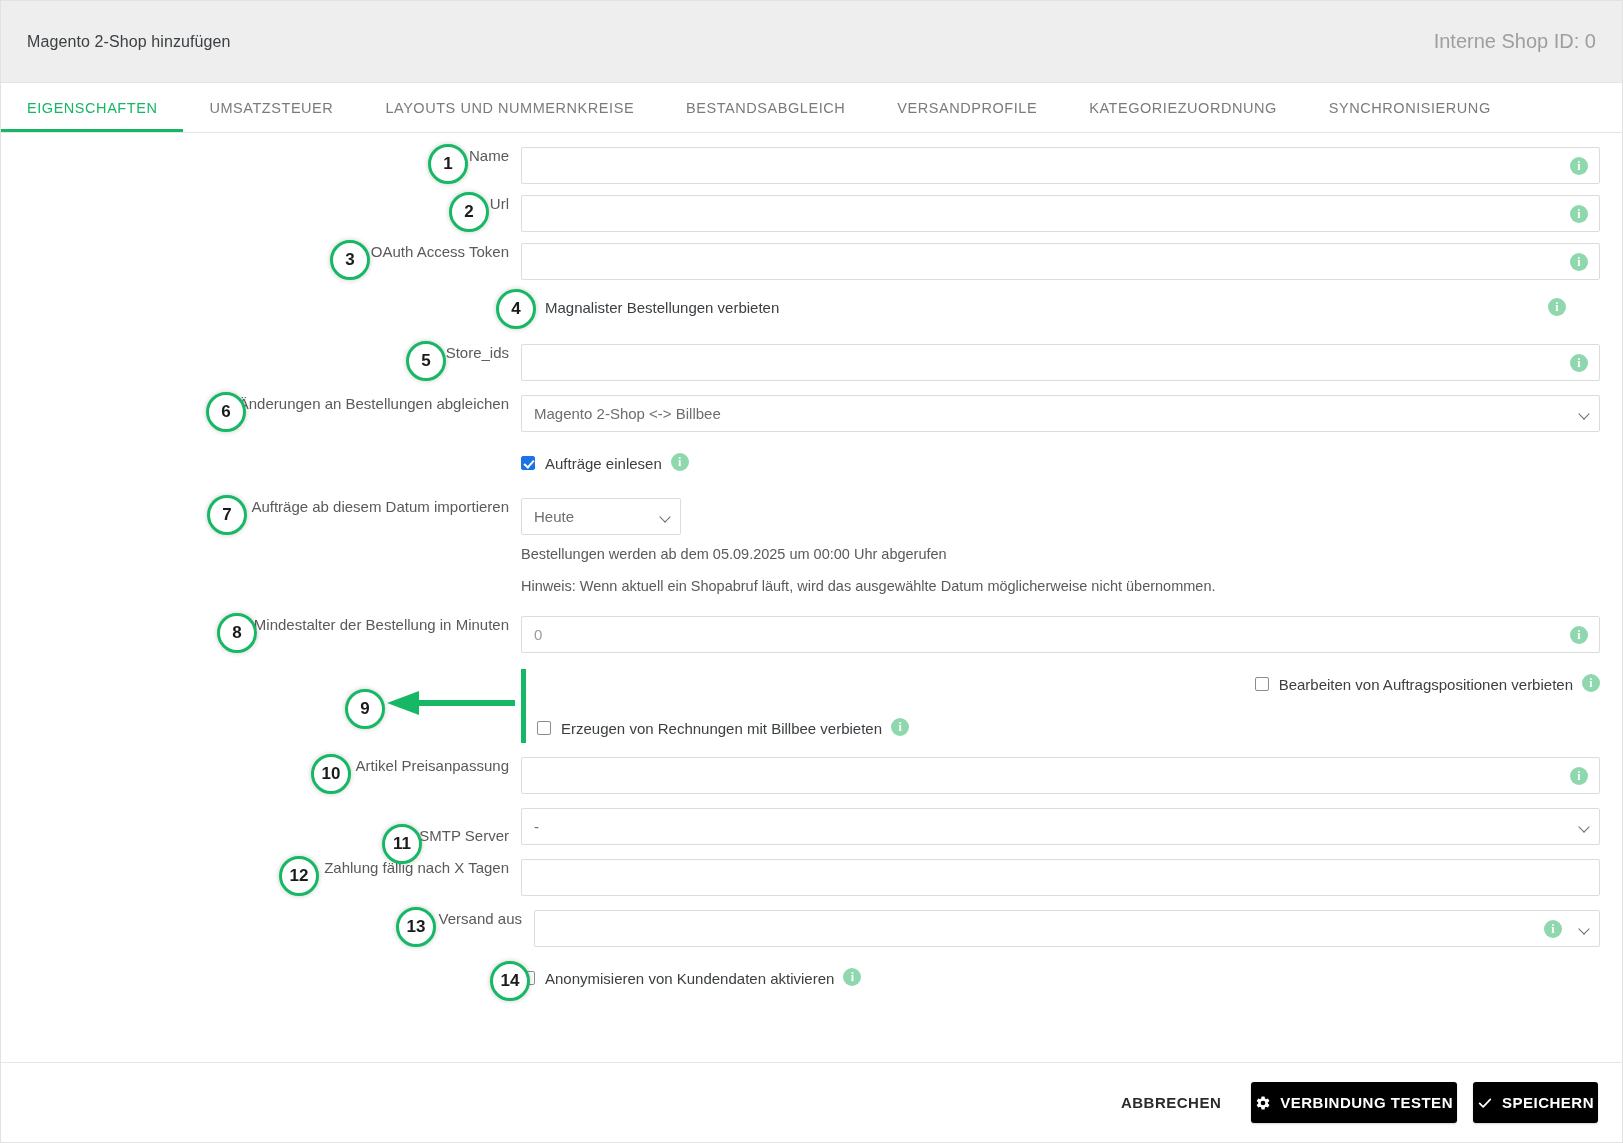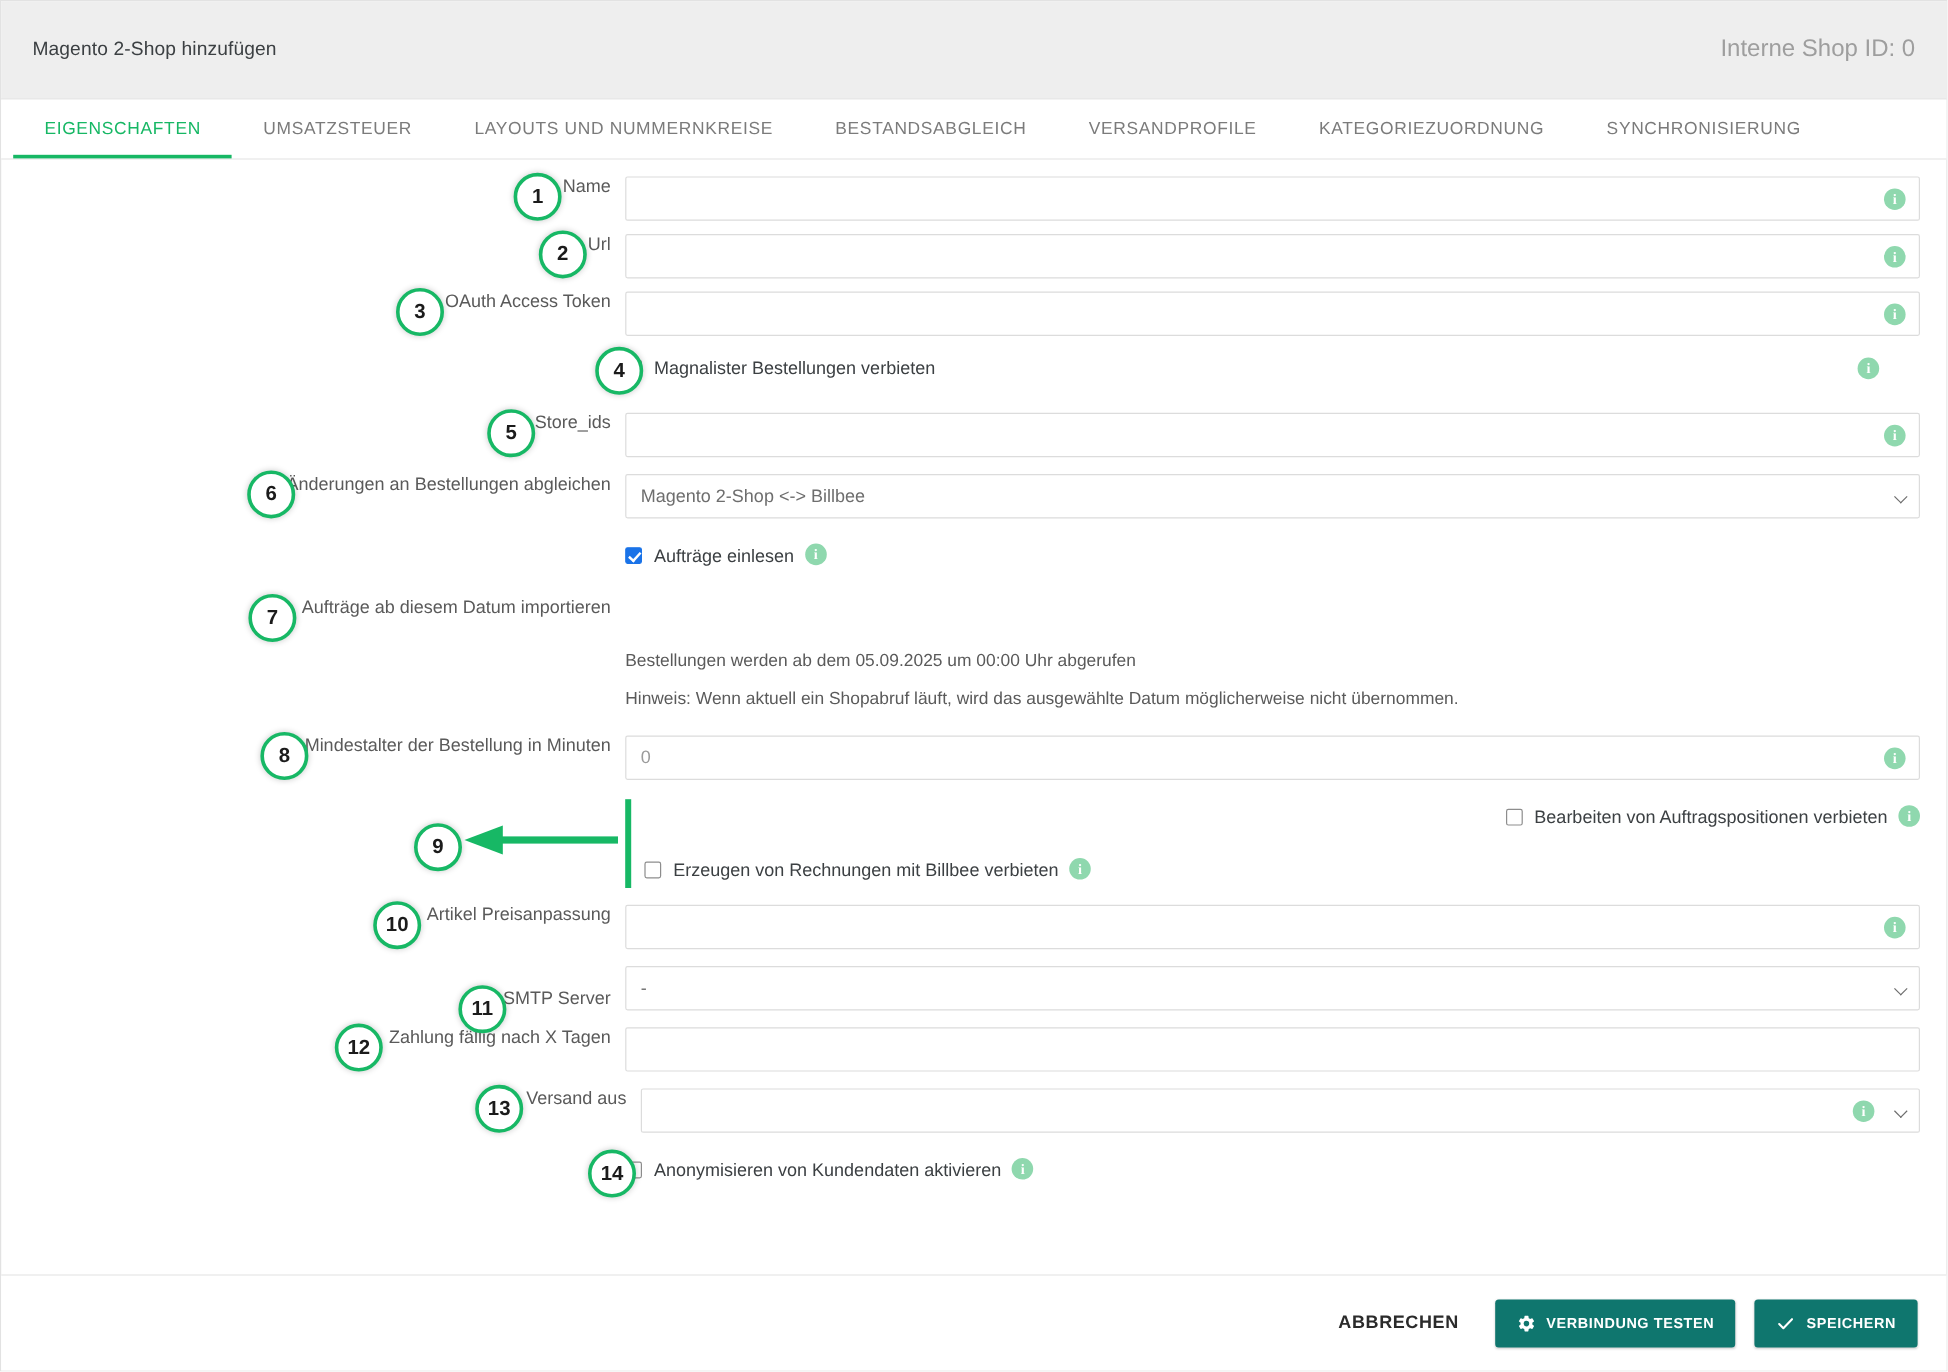--- a/index.html
+++ b/index.html
@@ -30,7 +30,7 @@
   
   .tabs{
     height:50px;background:#fff;display:flex;align-items:stretch;
-    padding-left:10px;box-sizing:border-box;
+    box-sizing:border-box;
     border-bottom:1px solid #e6e6e6;
   }
   .tab{

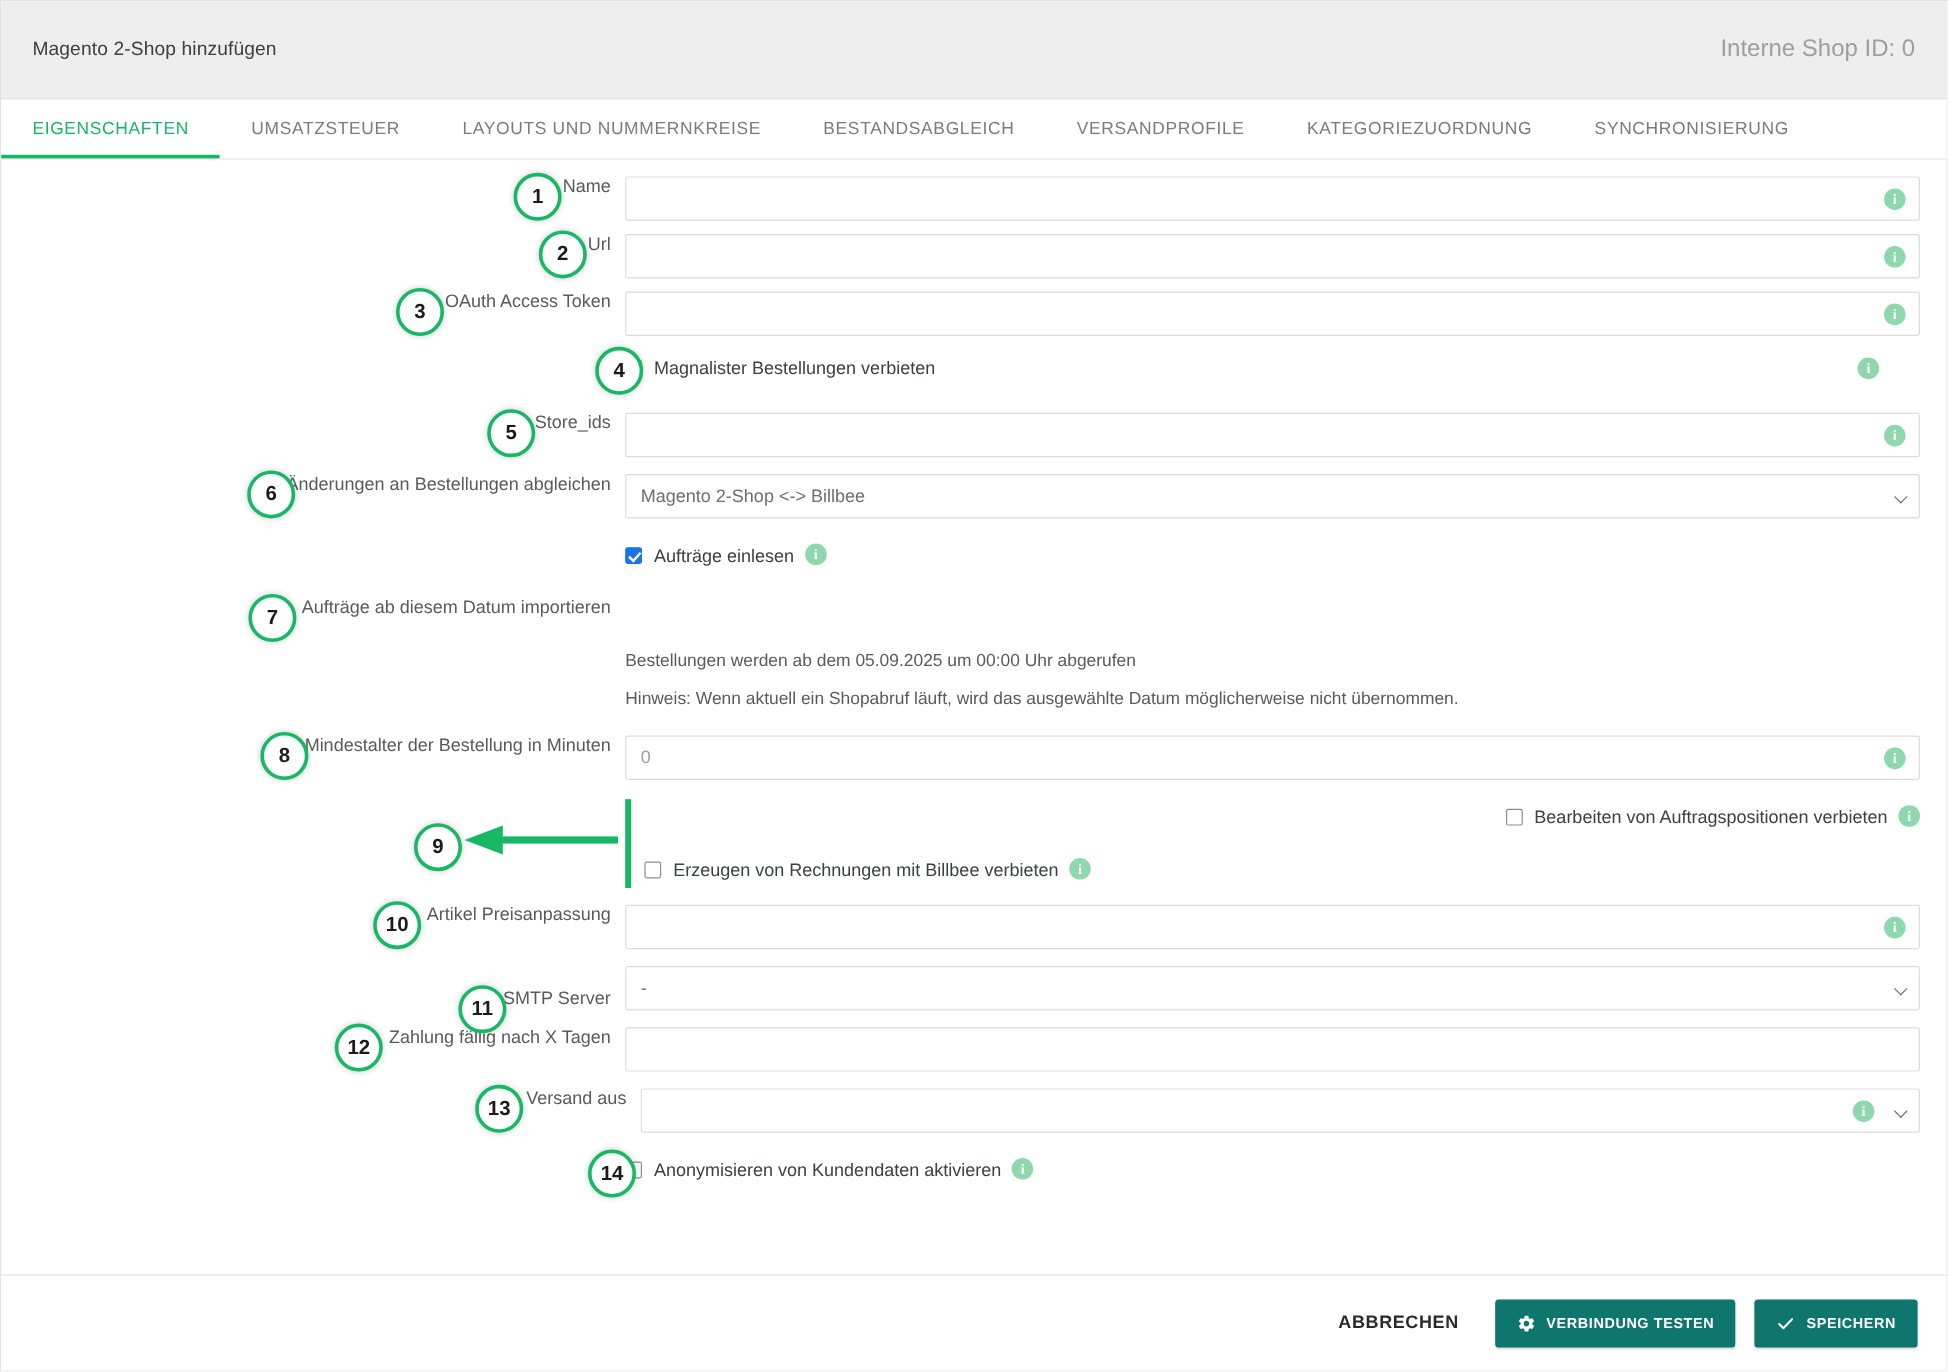--- a/index.html
+++ b/index.html
@@ -272,6 +272,14 @@
       <div class="label-col">
         <div class="badge" style="left:206px;top:-3px;">7</div>
         <span class="lbl">Aufträge ab diesem Datum importieren</span>
+      </div>
+      <div class="field-col">
+        <div class="selwrap small">
+          <select class="tselect">
+            <option>Heute</option>
+          </select>
+          <span class="chev"></span>
+        </div>
       </div>
     </div>
 

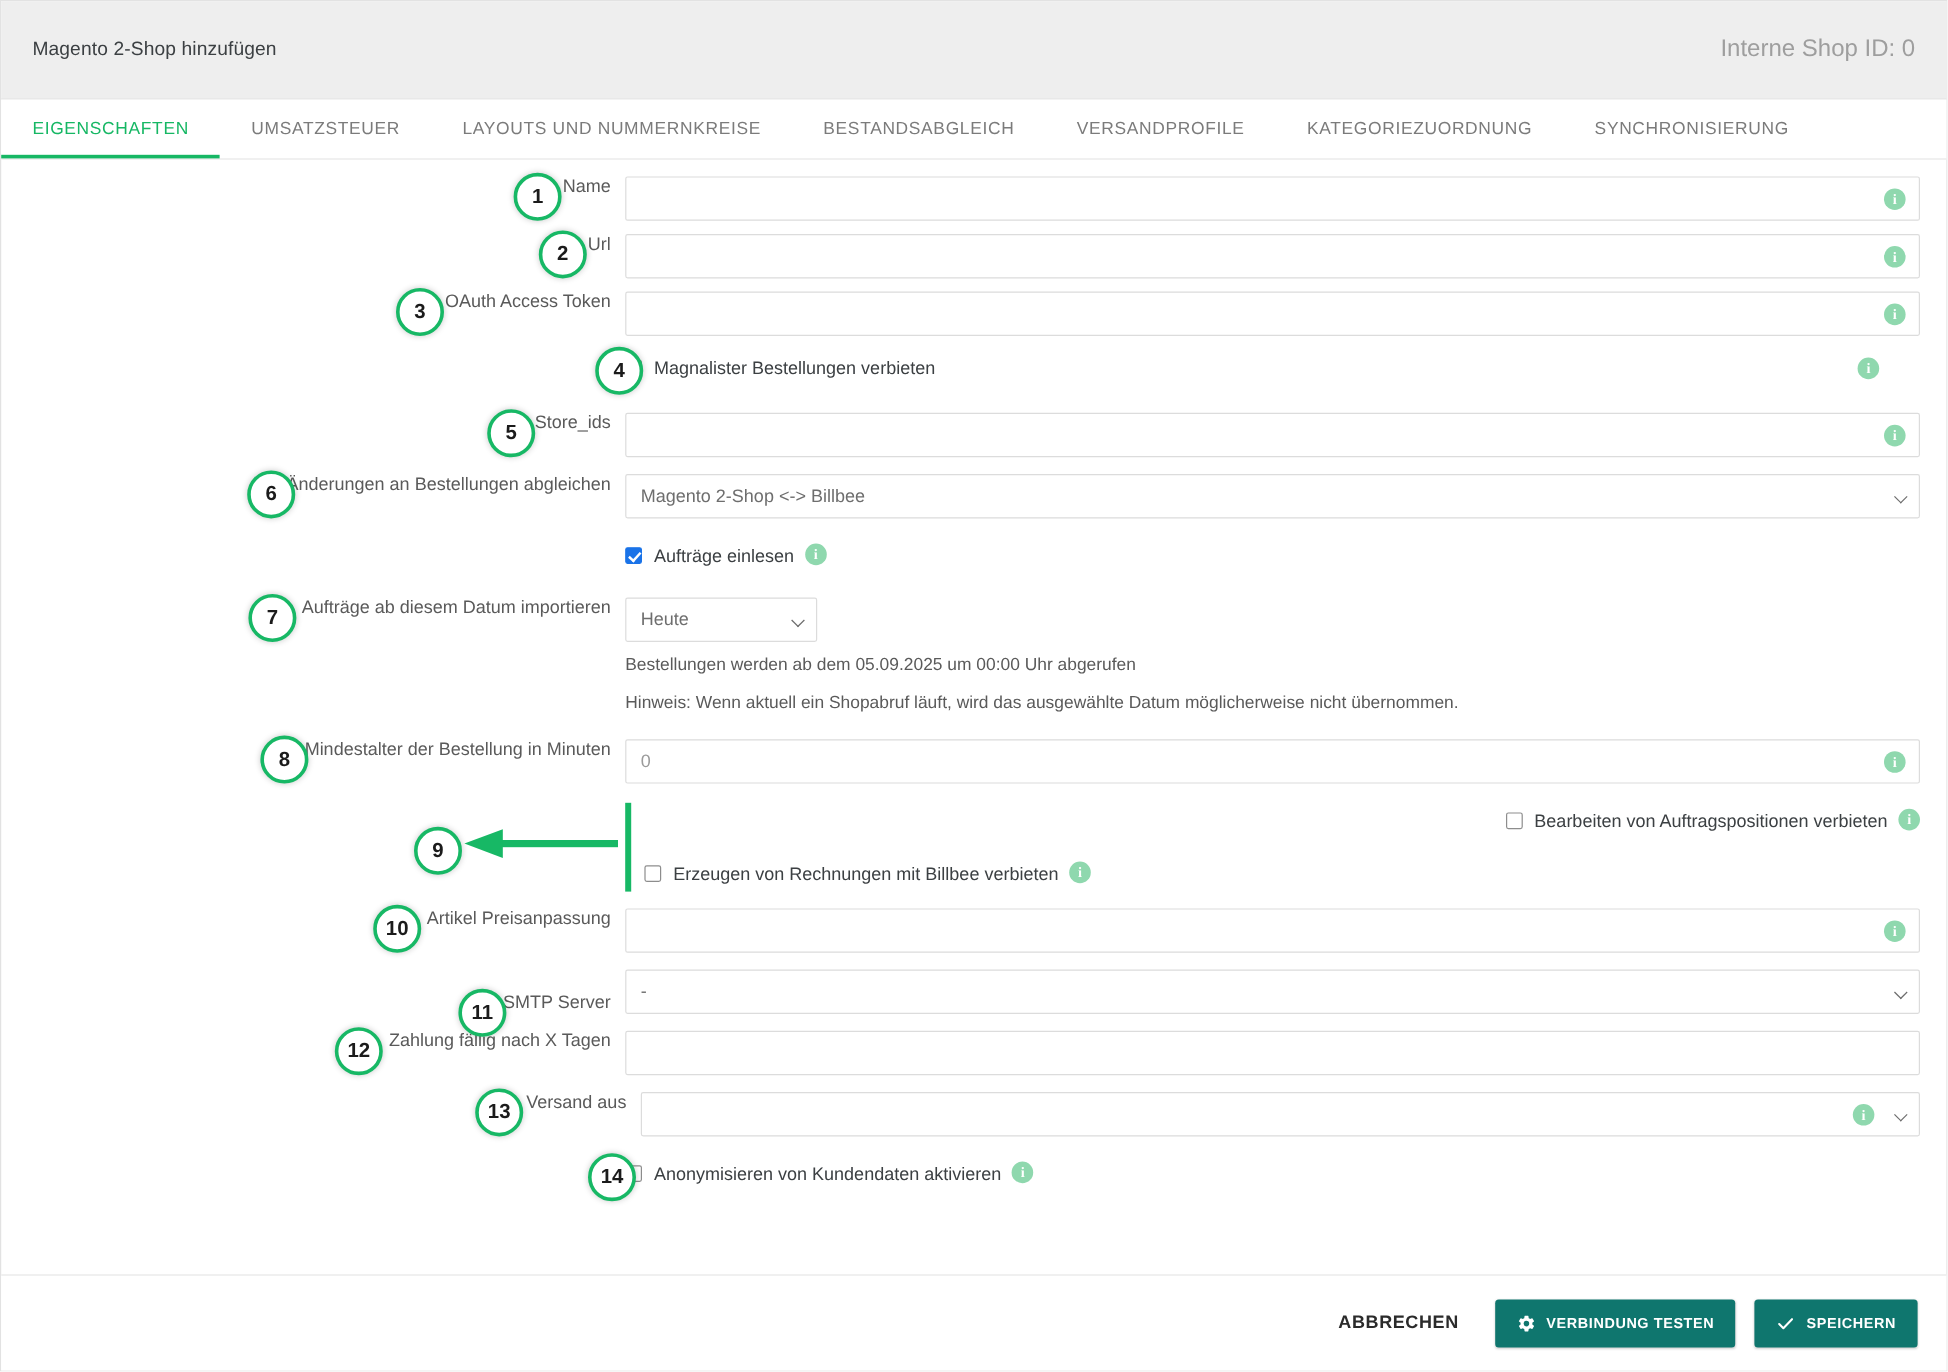--- a/index.html
+++ b/index.html
@@ -154,9 +154,9 @@
   }
   .btn-green{
     display:flex;align-items:center;gap:9px;
-    background:#0f766e;color:#fff;border:none;border-radius:3px;
-    font-size:12px;font-weight:700;letter-spacing:.5px;
-    padding:12px 18px;cursor:pointer;
+    background:#000000;color:#fff;border:none;border-radius:3px;
+    font-size:15px;font-weight:700;letter-spacing:.5px;
+    padding:12px 4px;cursor:pointer;
     font-family:"Liberation Sans", sans-serif;
     box-shadow:0 1px 2px rgba(0,0,0,.18);
   }

